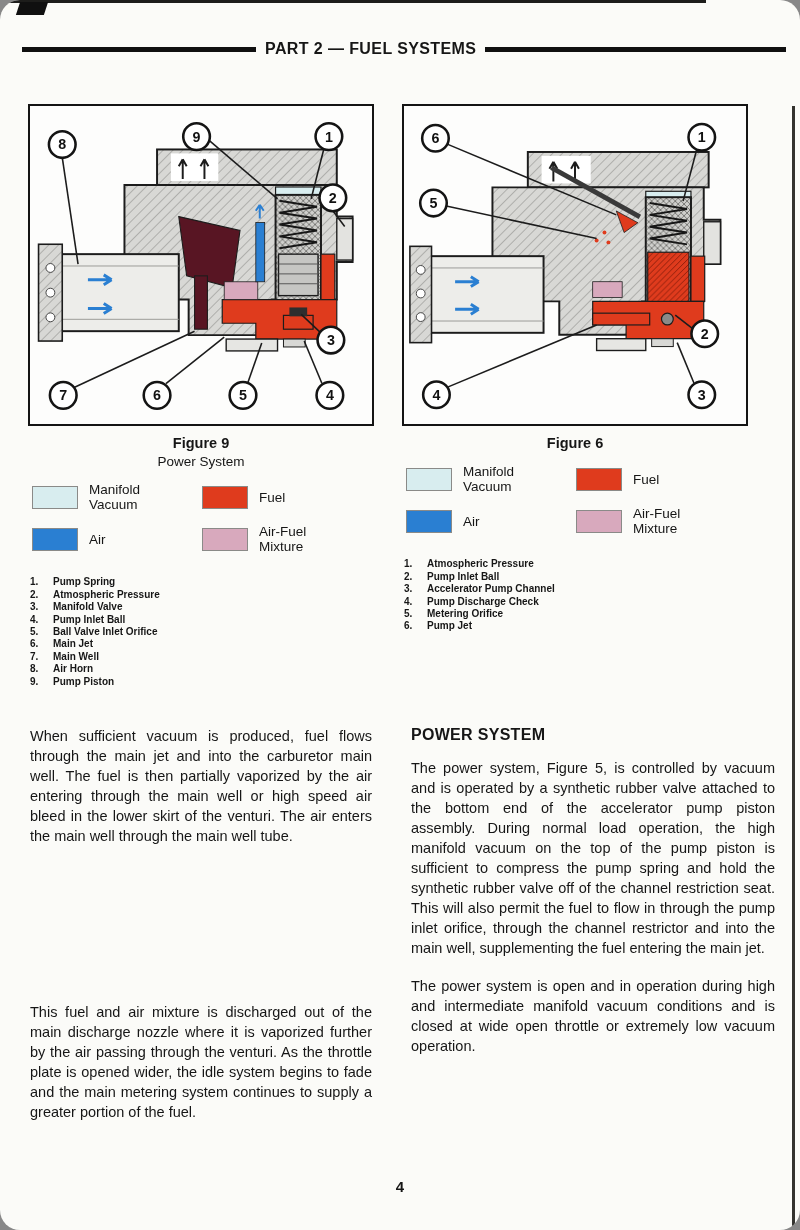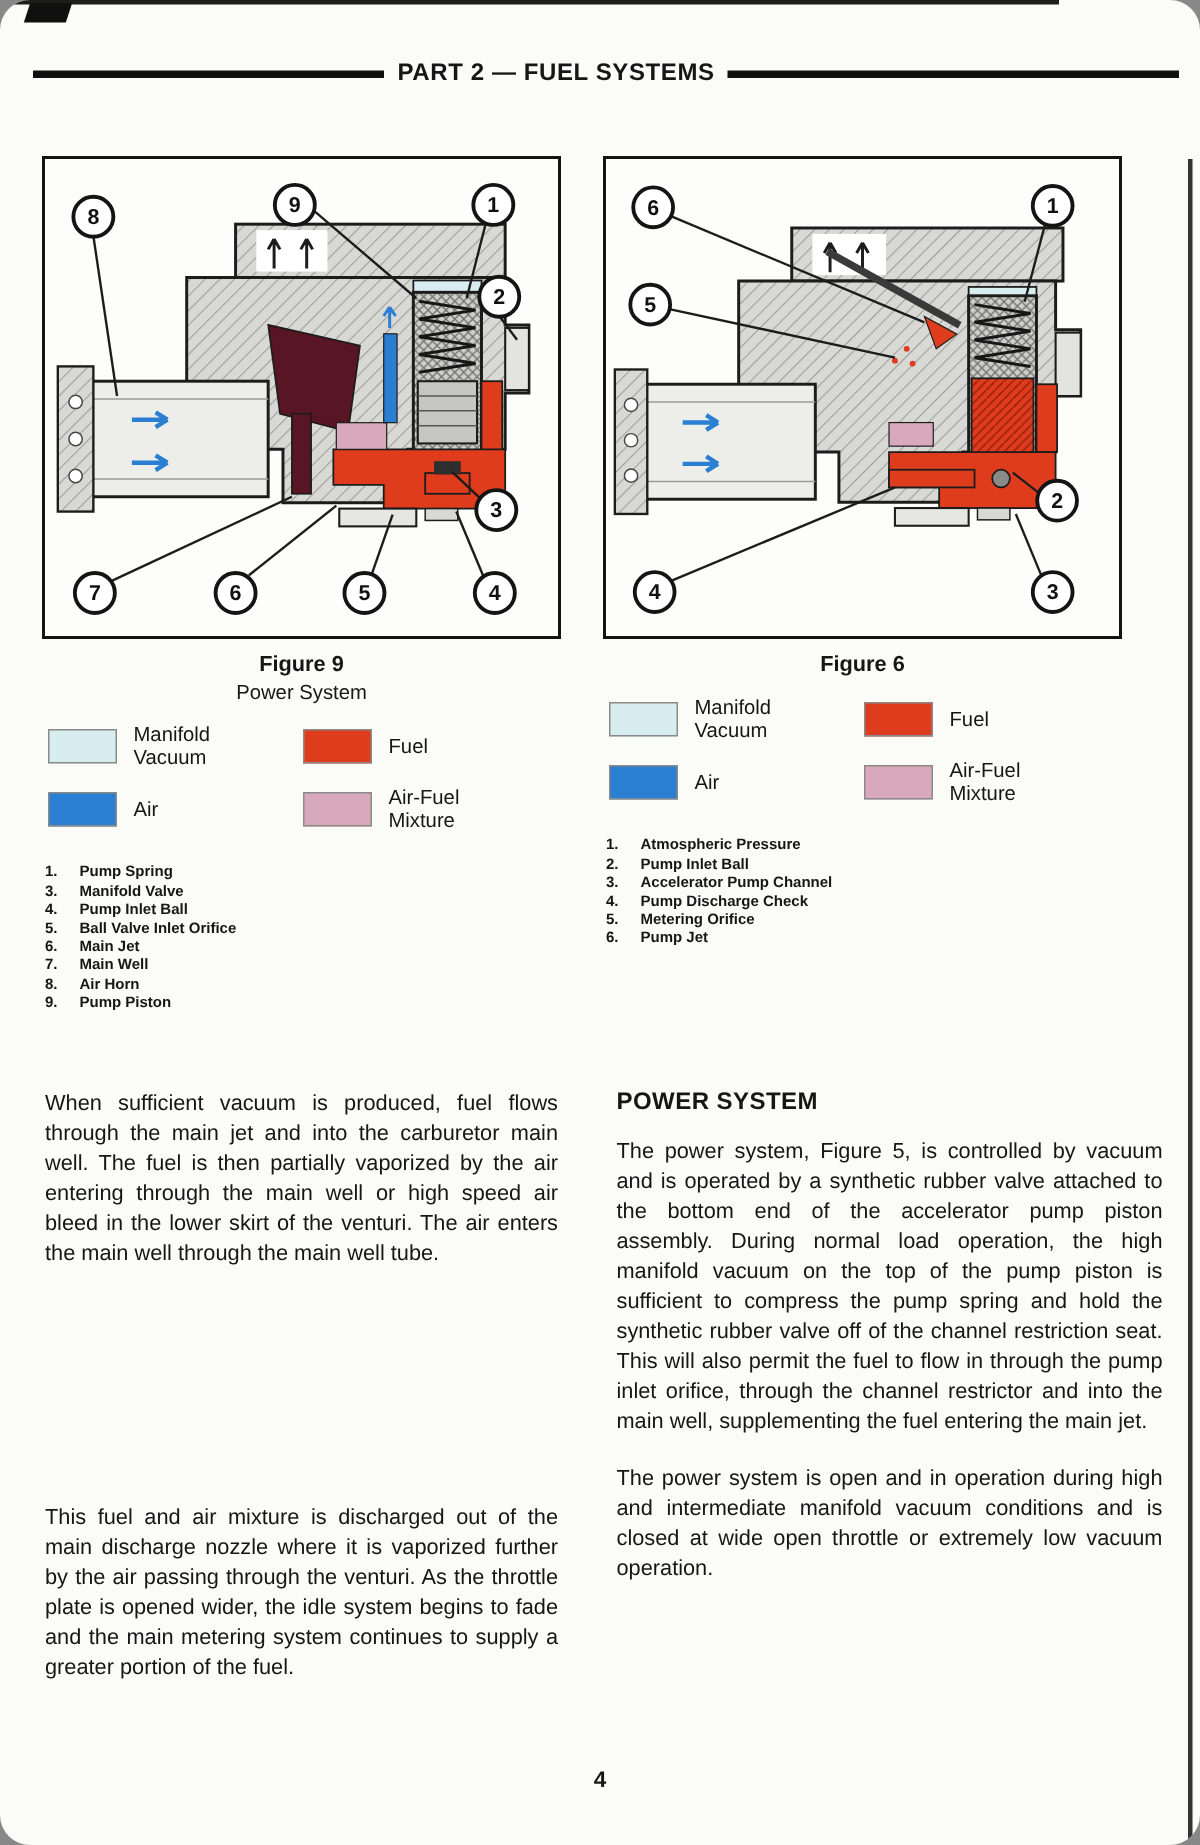--- a/index.html
+++ b/index.html
@@ -214,6 +214,7 @@
       </div>
       <div class="parts">
         <div class="part"><span class="pn">1.</span><span>Pump Spring</span></div>
+        <div class="part"><span class="pn">2.</span><span>Atmospheric Pressure</span></div>
         <div class="part"><span class="pn">3.</span><span>Manifold Valve</span></div>
         <div class="part"><span class="pn">4.</span><span>Pump Inlet Ball</span></div>
         <div class="part"><span class="pn">5.</span><span>Ball Valve Inlet Orifice</span></div>

